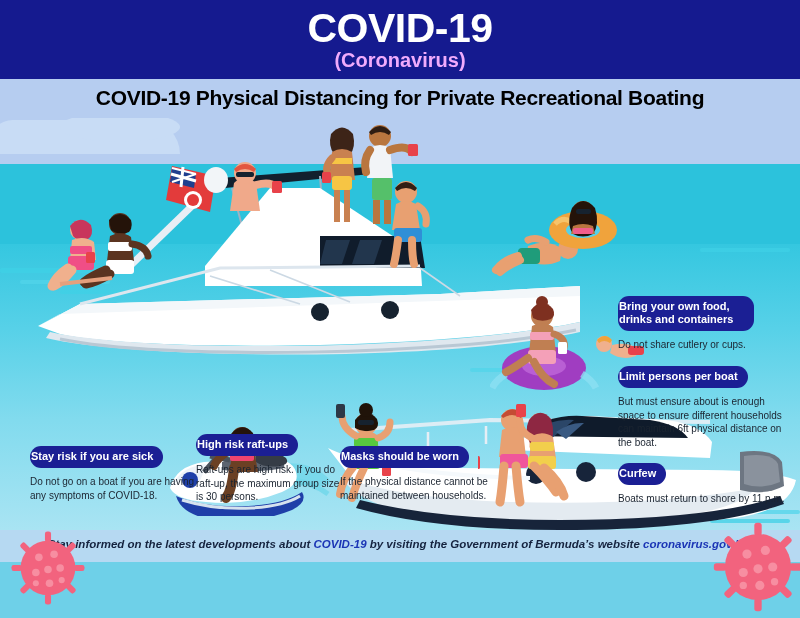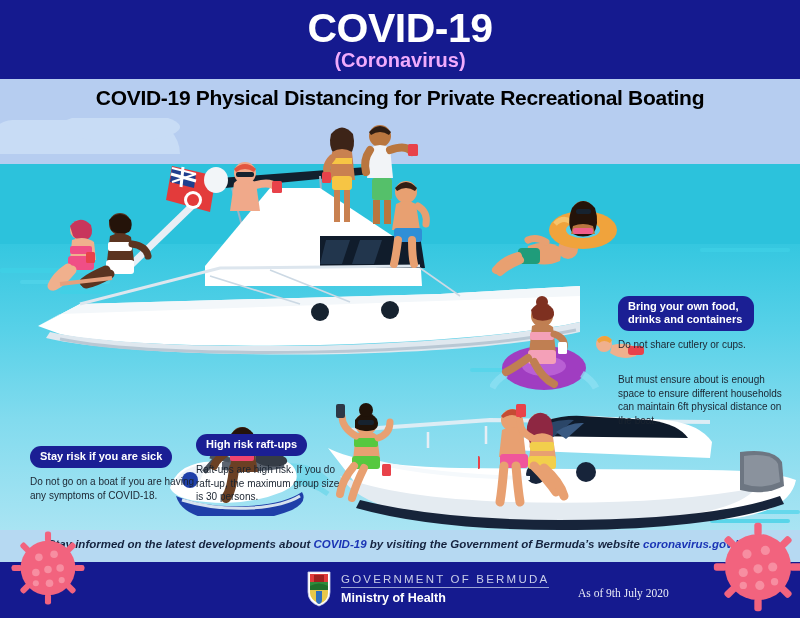--- a/index.html
+++ b/index.html
@@ -89,7 +89,7 @@
     background:#1b1f94;
     color:#ffffff;
     font-size:11px; font-weight:bold;
-    padding:4px 10px 5px 10px;
+    padding:4px 10px 5px 1px;
     border-radius:11px;
     white-space:nowrap;
     line-height:13px;

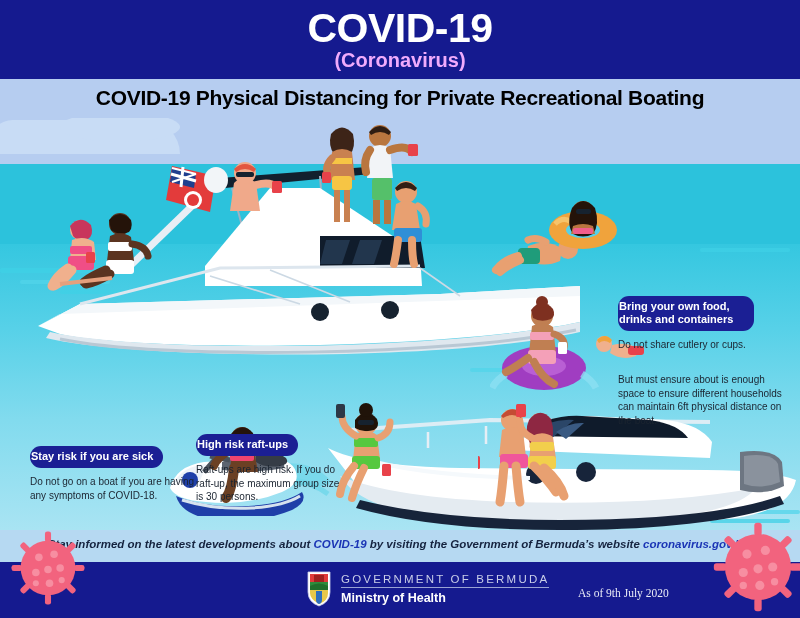--- a/index.html
+++ b/index.html
@@ -412,6 +412,7 @@
     </div>
 
     <div class="callout" id="c-limit">
+      <div class="pill">Limit persons per boat</div>
       <div class="body-txt">But must ensure about is enough space to ensure different households can maintain 6ft physical distance on the boat.</div>
     </div>
 

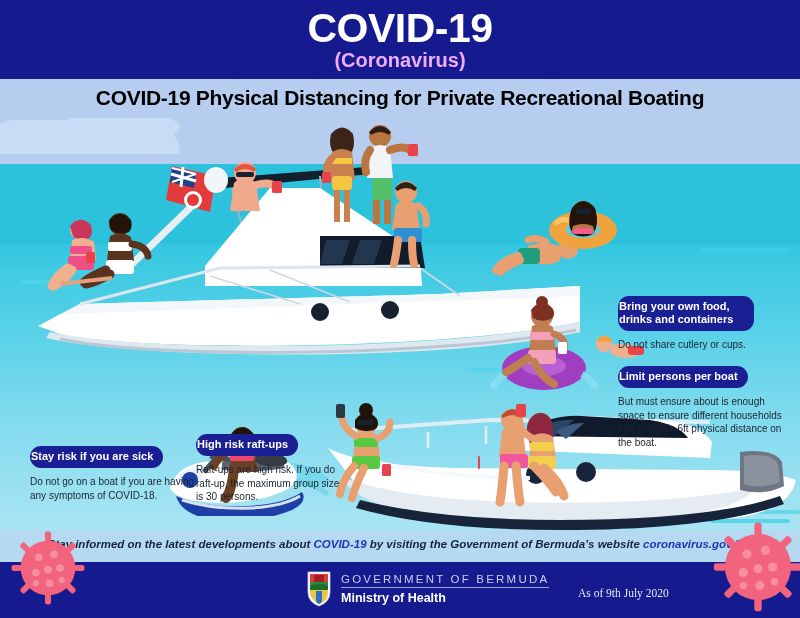--- a/index.html
+++ b/index.html
@@ -427,6 +427,10 @@
       <div class="body-txt">Raft-ups are high risk. If you do raft-up, the maximum group size is 30 persons.</div>
     </div>
 
+    <div class="callout" id="c-mask">
+      <div class="pill">Masks should be worn</div>
+      <div class="body-txt">If the physical distance cannot be maintained between households.</div>
+    </div>
 
   </div>
 

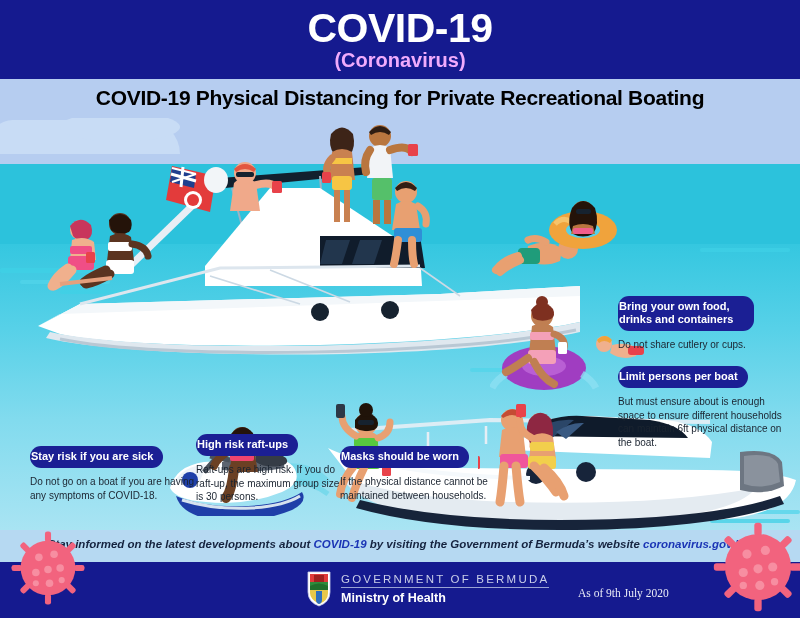--- a/index.html
+++ b/index.html
@@ -416,6 +416,10 @@
       <div class="body-txt">But must ensure about is enough space to ensure different households can maintain 6ft physical distance on the boat.</div>
     </div>
 
+    <div class="callout" id="c-curfew">
+      <div class="pill">Curfew</div>
+      <div class="body-txt">Boats must return to shore by 11 p.m.</div>
+    </div>
 
     <div class="callout" id="c-stay">
       <div class="pill">Stay risk if you are sick</div>

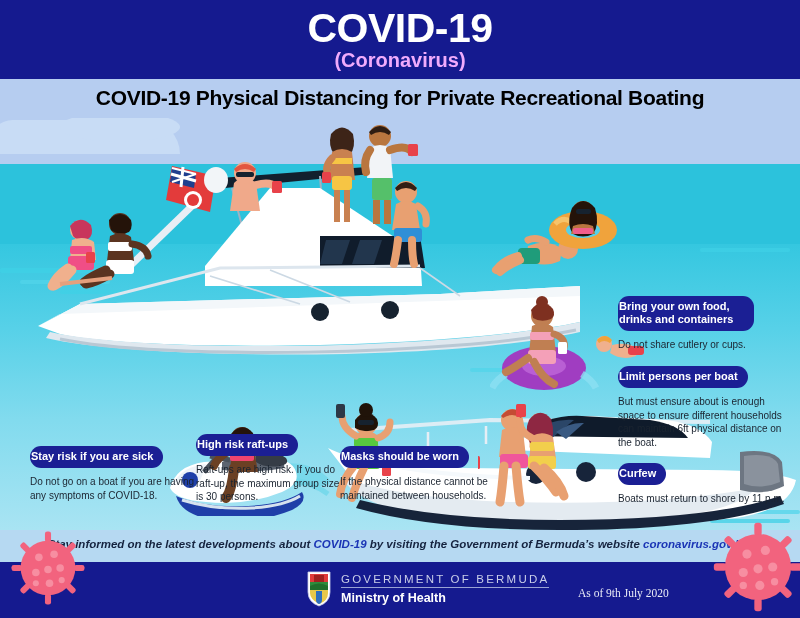--- a/index.html
+++ b/index.html
@@ -571,24 +571,6 @@
     </div>
   </div>
 
-  <div class="footer">
-    <div class="gov-block">
-      <svg class="crest" viewBox="0 0 26 36">
-        <path d="M2 1 h22 v20 q0 10 -11 14 Q2 31 2 21 Z" fill="#ffffff" stroke="#c9cee8" stroke-width="0.8"></path>
-        <path d="M4 3 h18 v8 h-18 Z" fill="#e03a3a"></path>
-        <path d="M8 4 h10 v7 h-10 Z" fill="#a02020"></path>
-        <path d="M4 11 h18 v8 h-18 Z" fill="#2e8b3c"></path>
-        <path d="M4 15 q9 -5 18 0 v4 h-18 Z" fill="#1f6f2c"></path>
-        <path d="M4 19 h18 v3 q0 8 -9 11 Q4 28 4 22 Z" fill="#e8c84a"></path>
-        <path d="M10 20 h6 v9 q0 3 -3 4 q-3 -1 -3 -4 Z" fill="#2e6fbf"></path>
-      </svg>
-      <div class="gov-lines">
-        <div class="gov-line1">GOVERNMENT OF BERMUDA</div>
-        <div class="gov-line2">Ministry of Health</div>
-      </div>
-    </div>
-    <div class="asof">As of 9th July 2020</div>
-  </div>
 
 </div>
 

